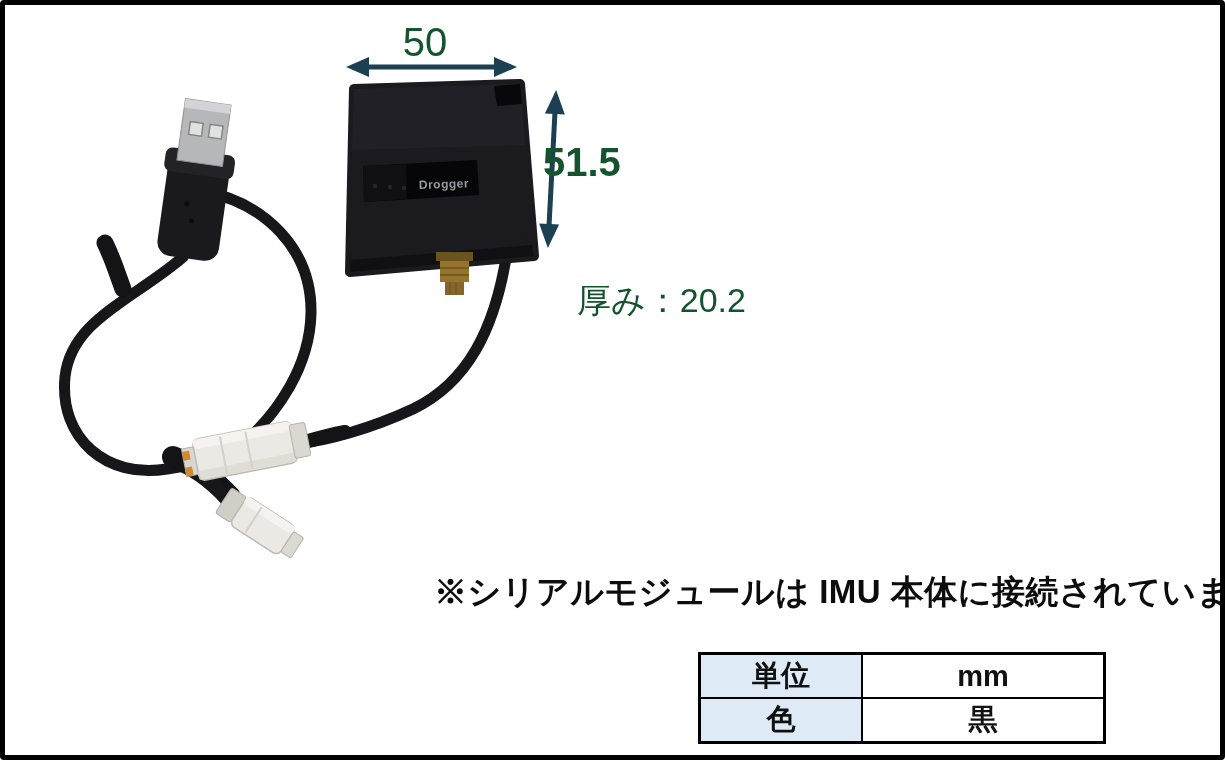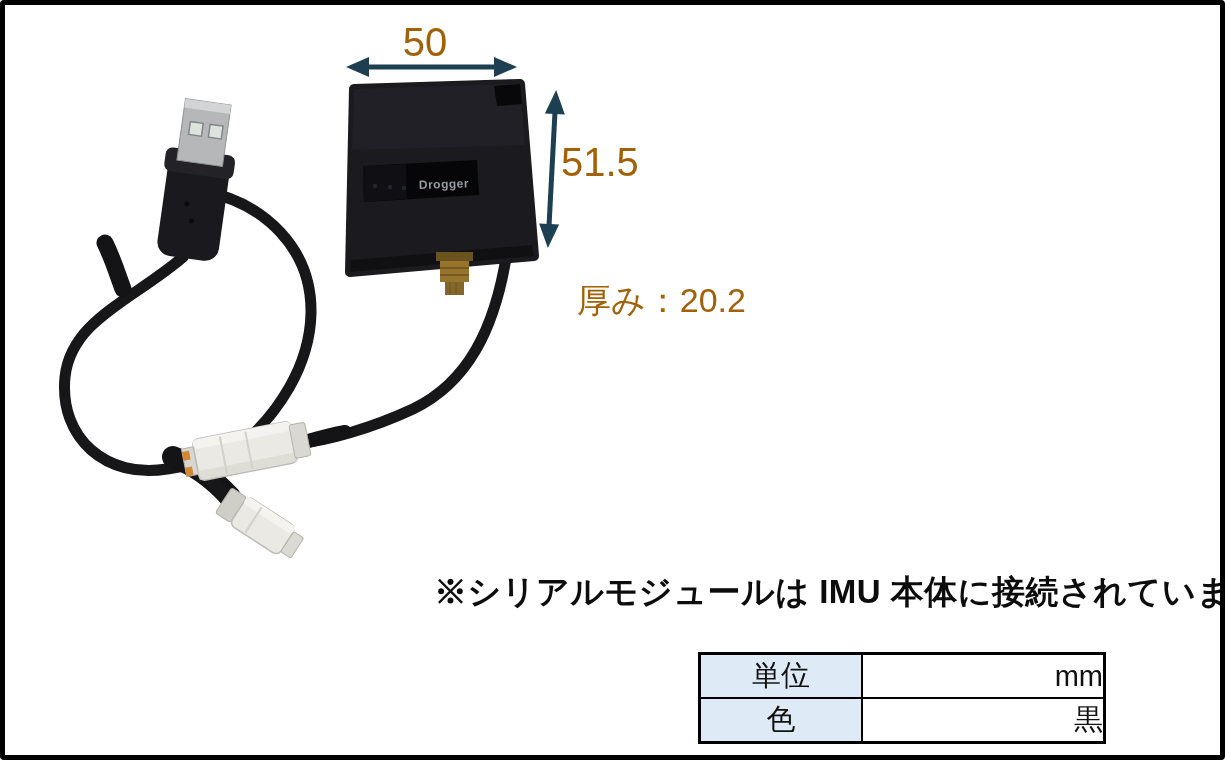--- a/index.html
+++ b/index.html
@@ -19,7 +19,7 @@
     position:absolute;
     font-size:40px;
     line-height:1.05;
-    color:#a16207;
+    color:#14532d;
     white-space:nowrap;
   }
   #width-label{left:386px;top:16px;width:68px;text-align:center;}

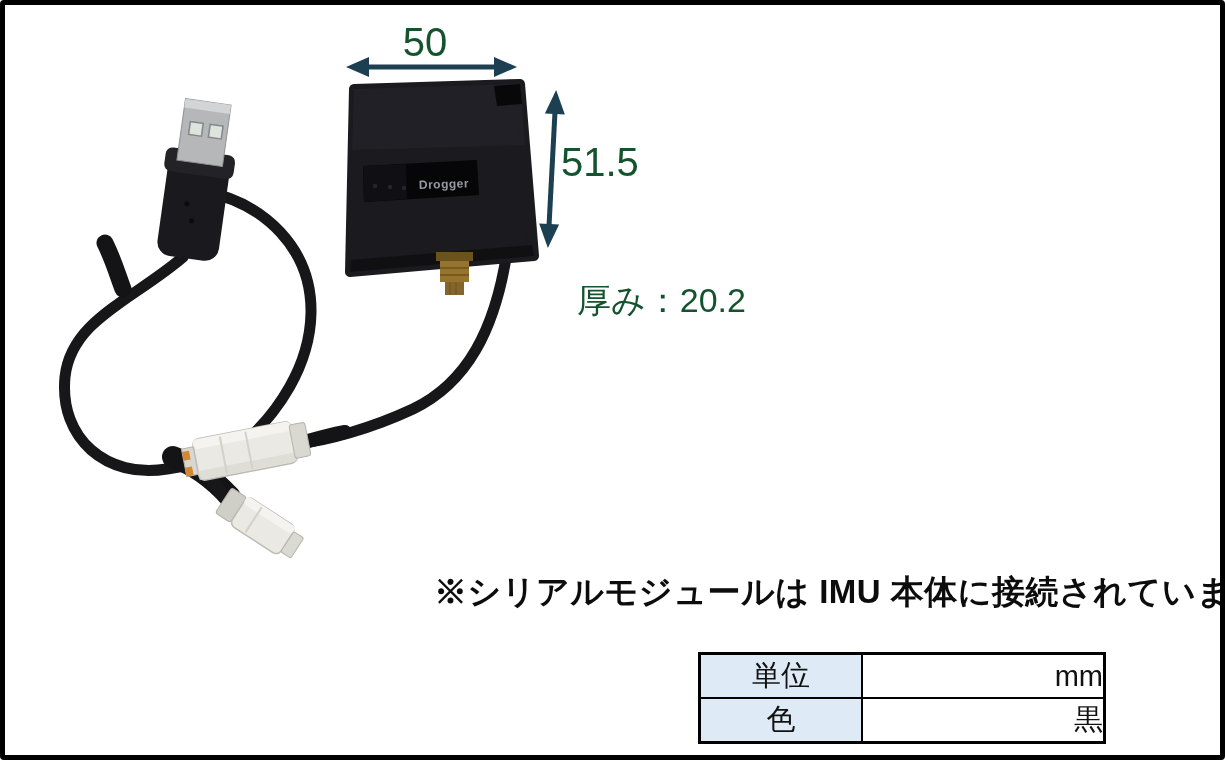--- a/index.html
+++ b/index.html
@@ -23,7 +23,7 @@
     white-space:nowrap;
   }
   #width-label{left:386px;top:16px;width:68px;text-align:center;}
-  #height-label{left:556px;top:136px;}
+  #height-label{left:538px;top:136px;font-weight:bold;}
   #thickness-label{left:572px;top:278px;font-size:34px;}
   #note-text{
     position:absolute;

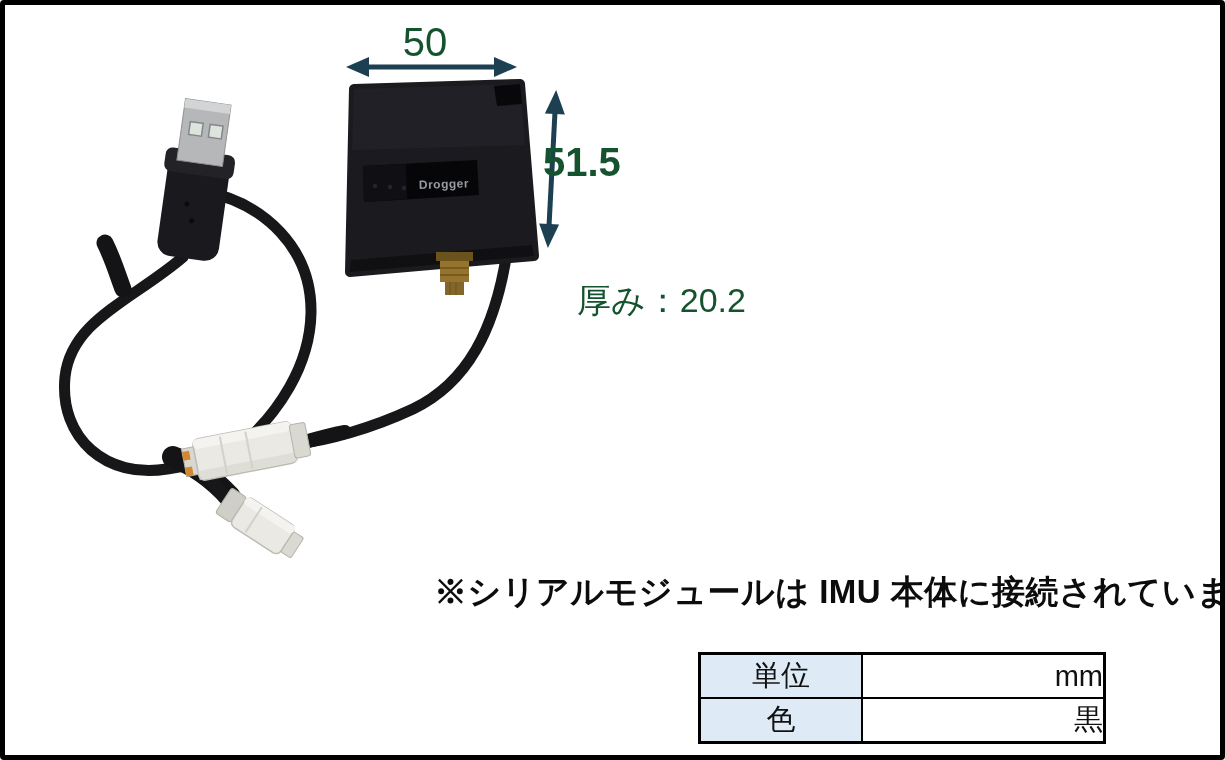--- a/index.html
+++ b/index.html
@@ -46,7 +46,7 @@
     text-align:center;
     vertical-align:middle;
     font-size:29px;
-    font-weight:400;
+    font-weight:700;
     padding:0;
   }
   #spec-table{border:3px solid #000;}

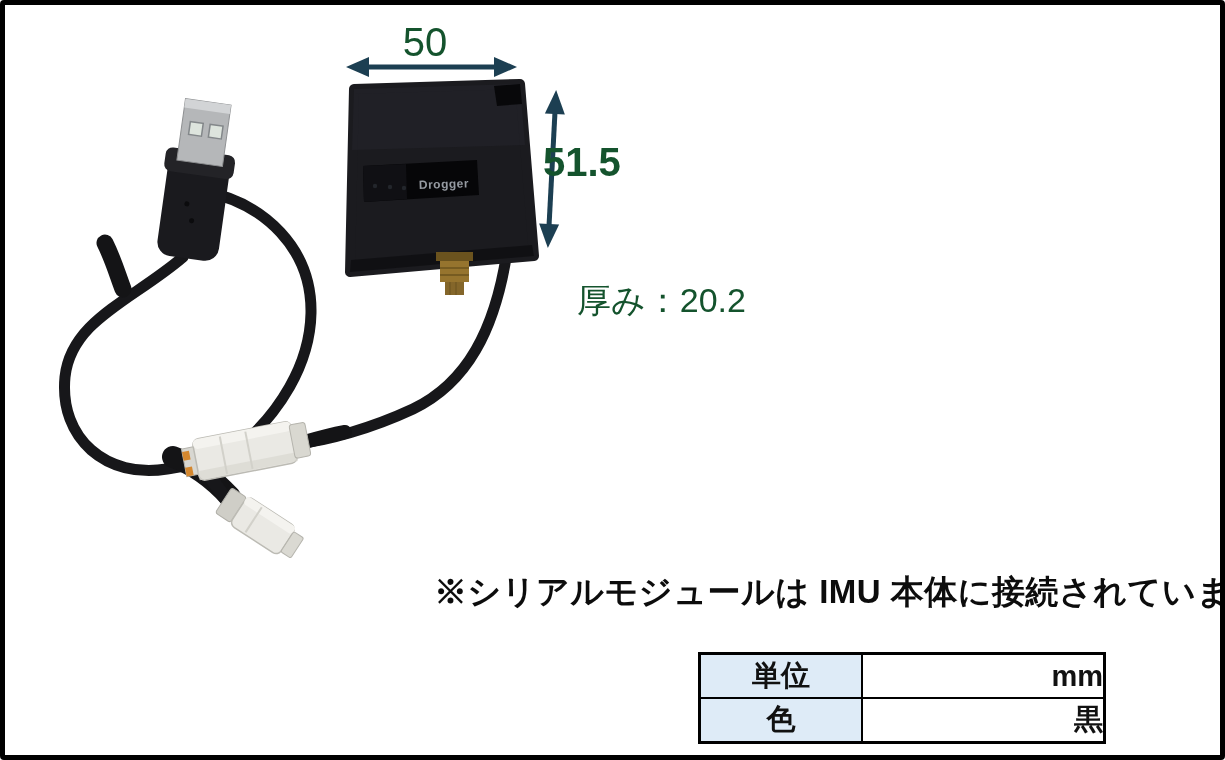--- a/index.html
+++ b/index.html
@@ -51,7 +51,7 @@
   }
   #spec-table{border:3px solid #000;}
   #spec-table td.hdr{width:160px;background:#deebf7;}
-  #spec-table td.val{width:240px;background:#ffffff;text-align:right;}
+  #spec-table td.val{width:240px;background:#ffffff;}
 </style>
 </head>
 <body>

